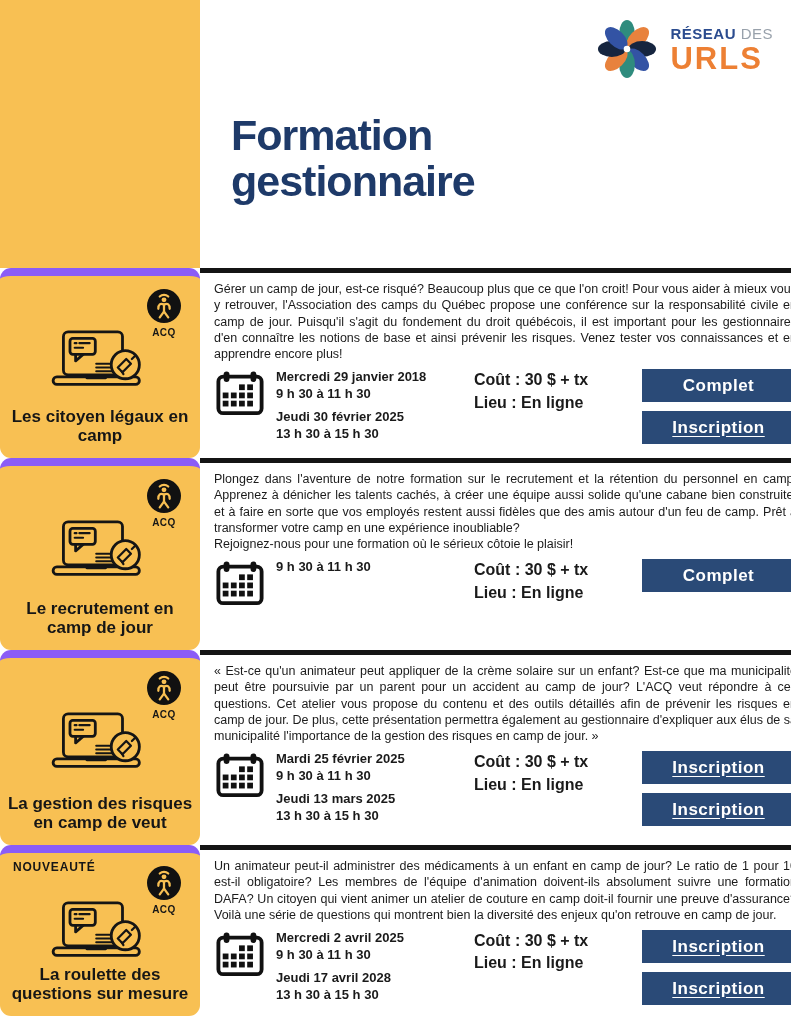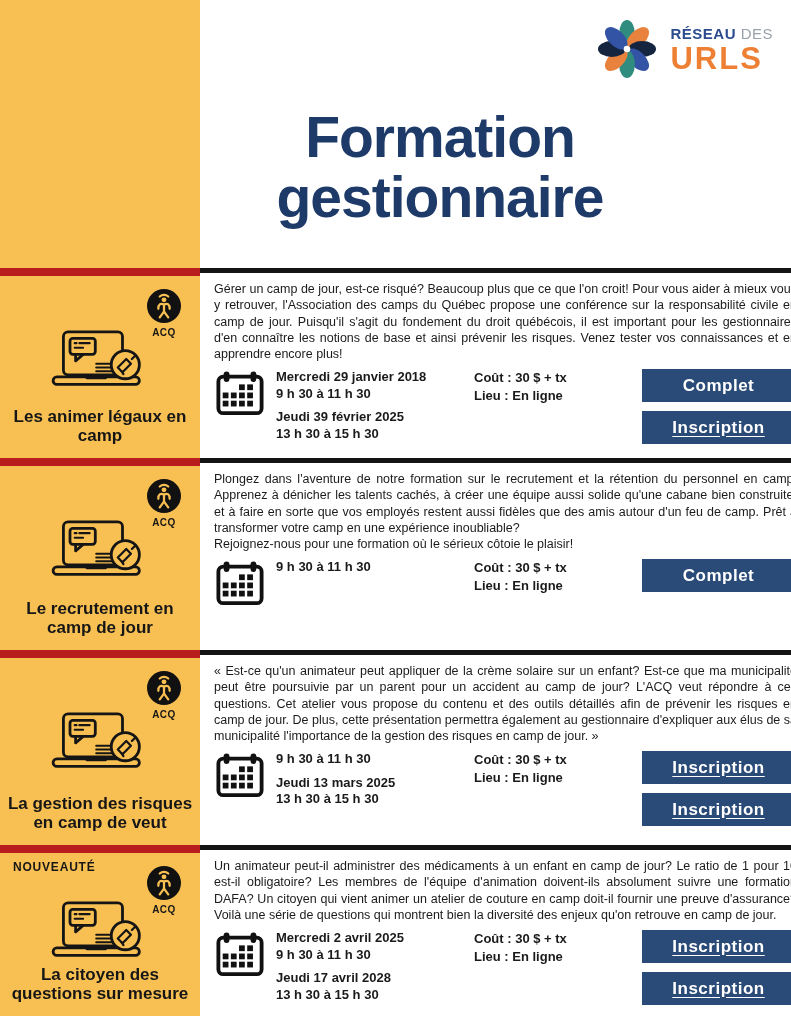--- a/index.html
+++ b/index.html
@@ -14,8 +14,8 @@
   .logo-text .l1{font-size:15px;font-weight:bold;letter-spacing:.5px;color:#2B4C8F;}
   .logo-text .l1 .des{color:#98A1AB;font-weight:normal;}
   .logo-text .l2{font-size:31px;font-weight:bold;letter-spacing:2px;color:#ED8034;line-height:1;margin-top:1px;}
-  h1.title{position:absolute;left:14px;top:96px;margin:11px;width:430px;
-           font-size:57px;line-height:1.06;font-weight:bold;color:#1E3A69;letter-spacing:-1px;text-align:center;}
+  h1.title{position:absolute;left:14px;top:96px;margin:17px;width:430px;
+           font-size:43px;line-height:1.06;font-weight:bold;color:#1E3A69;letter-spacing:-1px;}
   
   .sec .side{border-top:8px solid #b91c1c;}
   .sec .main{border-top:5px solid #141414;padding:4px 10px 0 14px;}

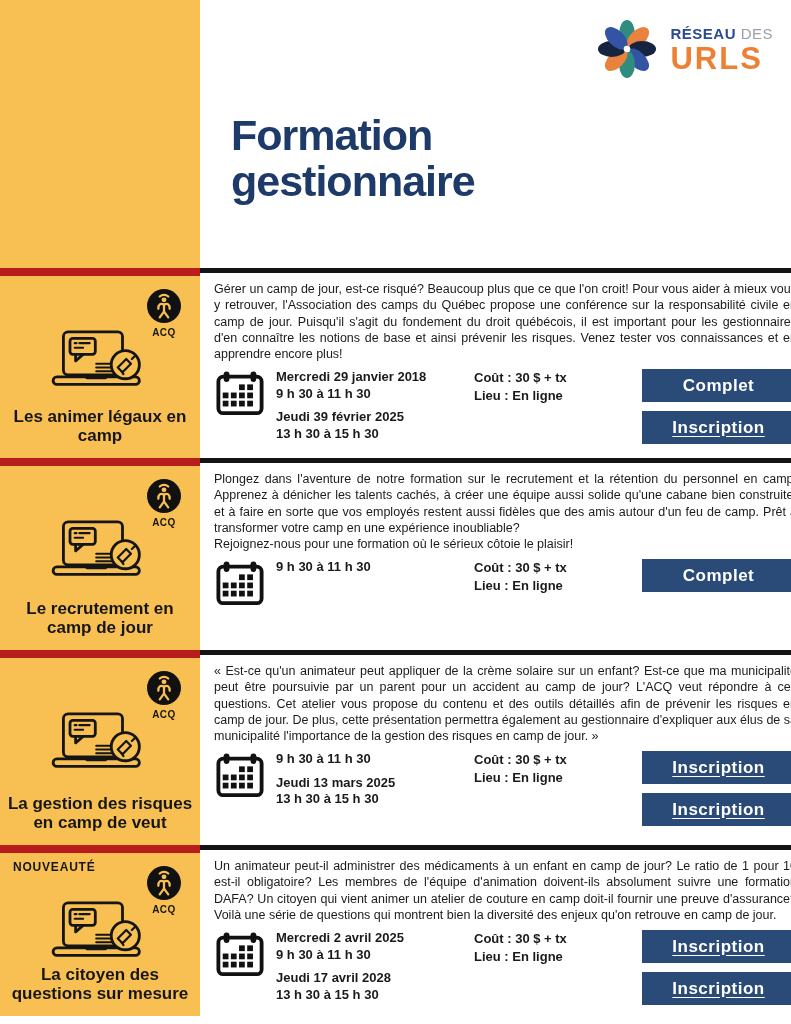--- a/index.html
+++ b/index.html
@@ -17,7 +17,7 @@
   h1.title{position:absolute;left:14px;top:96px;margin:17px;width:430px;
            font-size:43px;line-height:1.06;font-weight:bold;color:#1E3A69;letter-spacing:-1px;}
   
-  .sec .side{border-top:8px solid #b91c1c;}
+  .sec .side{border-top:8px solid #8b5cf6;border-radius:11px;}
   .sec .main{border-top:5px solid #141414;padding:4px 10px 0 14px;}
   .r1{height:190px;} .r2{height:192px;} .r3{height:195px;} .r4{height:171px;}
   

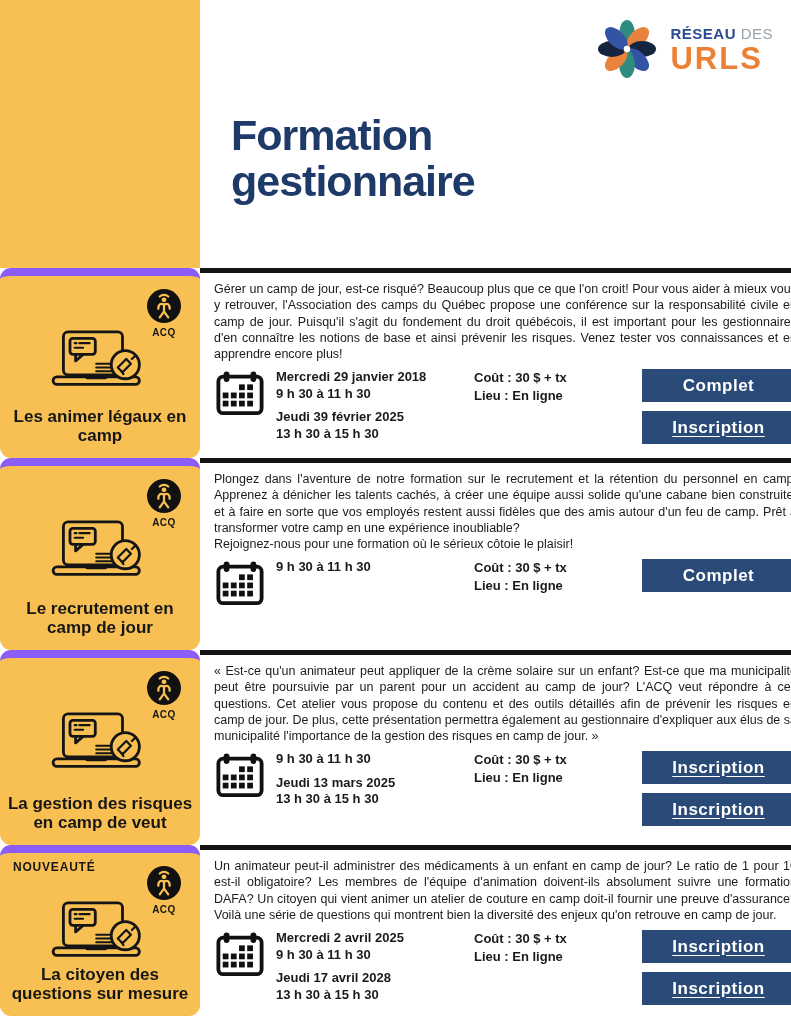--- a/index.html
+++ b/index.html
@@ -36,7 +36,7 @@
   .session .dt{font-size:13px;font-weight:bold;line-height:1.27;}
   .session + .session{margin-top:7px;}
   .cost{width:168px;flex:0 0 168px;}
-  .cost div{font-size:13px;font-weight:bold;line-height:1.4;}
+  .cost div{font-size:16px;font-weight:bold;line-height:1.4;}
   .btns{margin-left:auto;display:flex;flex-direction:column;gap:9px;padding-right:2px;}
   .btn{width:153px;height:33px;background:#2A4A77;color:#ffffff;border:none;
        font-family:"Liberation Sans",sans-serif;font-size:17px;font-weight:bold;

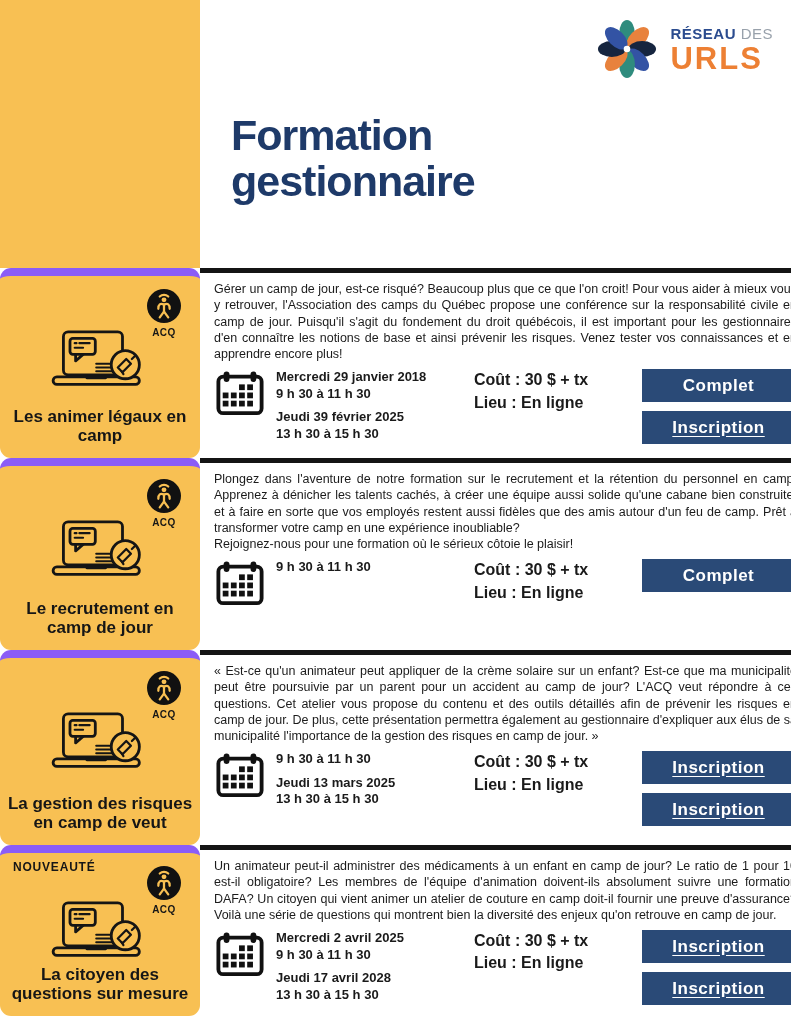--- a/index.html
+++ b/index.html
@@ -117,7 +117,7 @@
     </g>
   </svg>
 </span>
-      <div class="side-title">Les animer légaux en camp</div>
+      <div class="side-title">Les citoyen légaux en camp</div>
     </div>
     <div class="main">
       <p class="desc">Gérer un camp de jour, est-ce risqué? Beaucoup plus que ce que l'on croit! Pour vous aider à mieux vous y retrouver, l'Association des camps du Québec propose une conférence sur la responsabilité civile en camp de jour. Puisqu'il s'agit du fondement du droit québécois, il est important pour les gestionnaires d'en connaître les notions de base et ainsi prévenir les risques. Venez tester vos connaissances et en apprendre encore plus!</p>

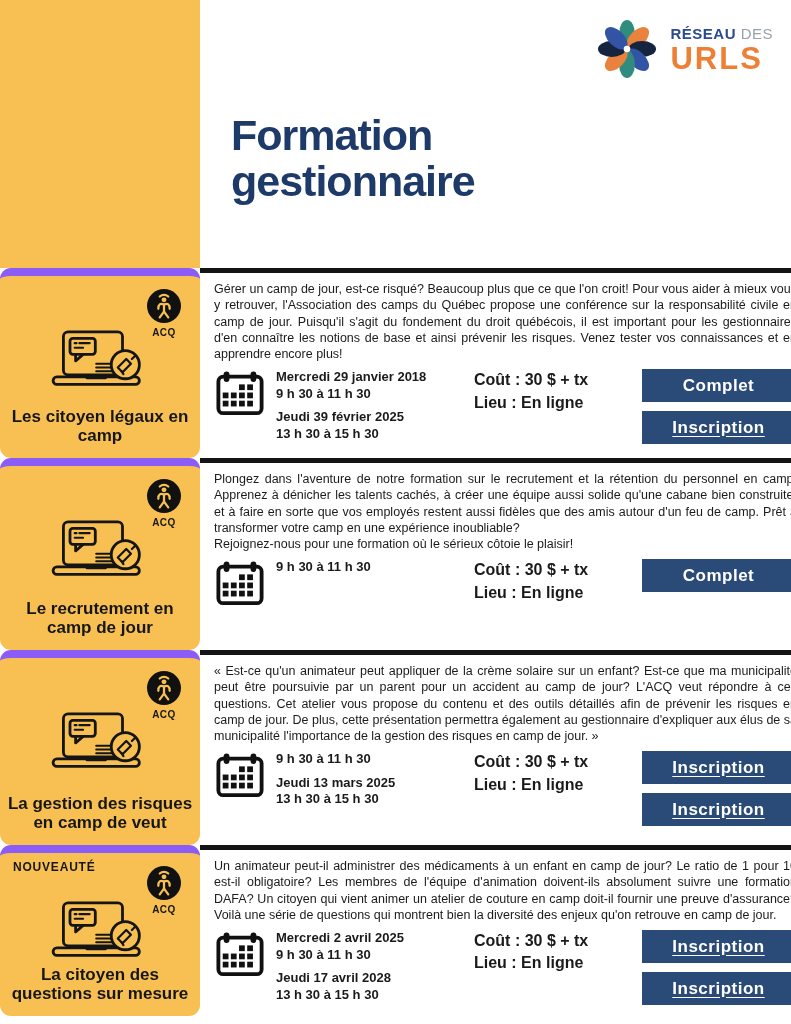--- a/index.html
+++ b/index.html
@@ -147,7 +147,7 @@
             <div class="dt">9 h 30 à 11 h 30</div>
           </div>
           <div class="session">
-            <div class="dt">Jeudi 39 février 2025</div>
+            <div class="dt">Jeudi 30 février 2025</div>
             <div class="dt">13 h 30 à 15 h 30</div>
           </div>
         </div>

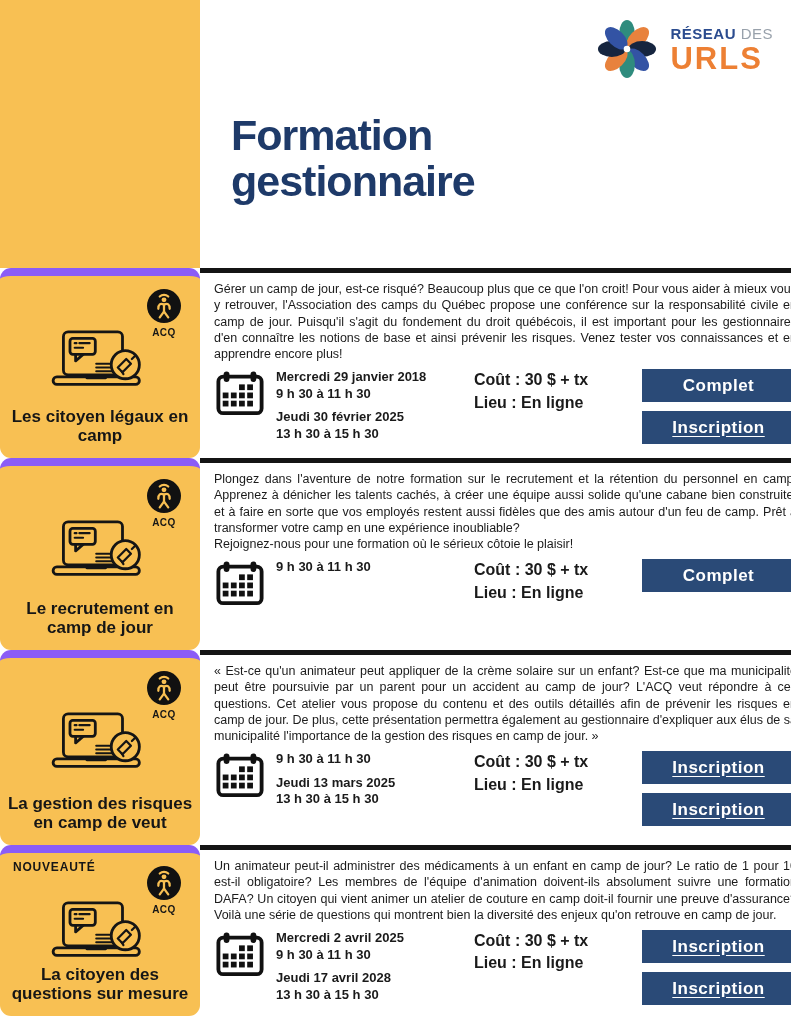--- a/index.html
+++ b/index.html
@@ -314,6 +314,7 @@
 </span>
         <div class="dates">
           <div class="session">
+            <div class="dt">Mardi 25 février 2025</div>
             <div class="dt">9 h 30 à 11 h 30</div>
           </div>
           <div class="session">

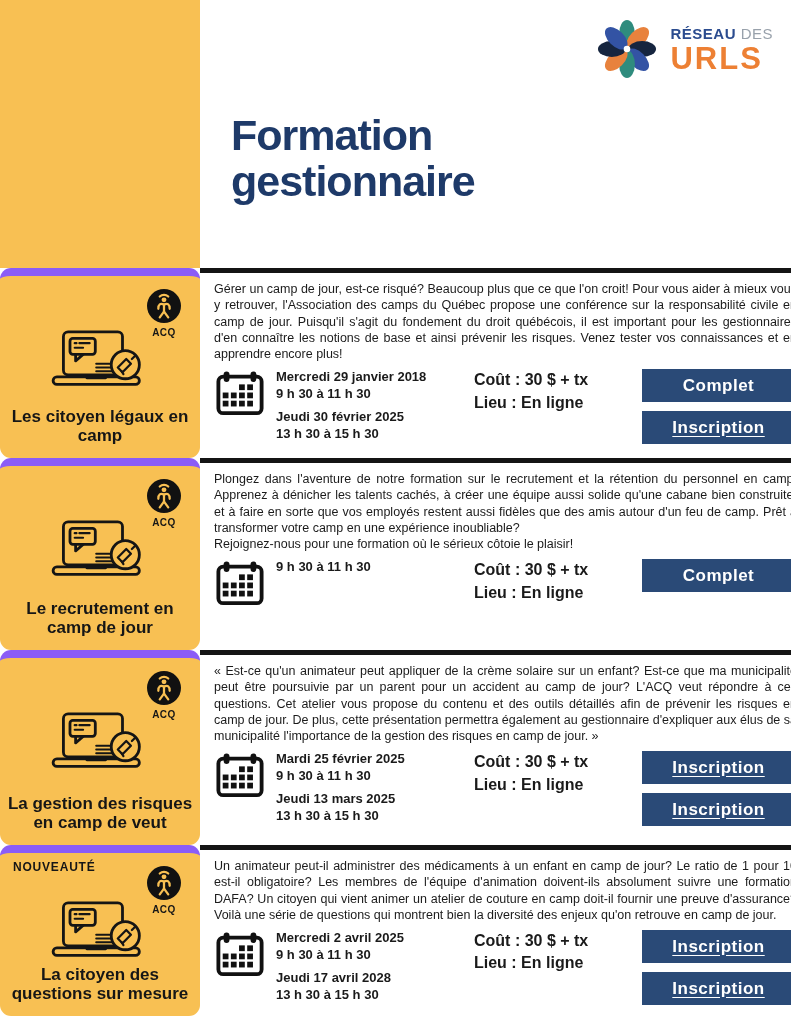--- a/index.html
+++ b/index.html
@@ -377,7 +377,7 @@
     </g>
   </svg>
 </span>
-      <div class="side-title">La citoyen des questions sur mesure</div>
+      <div class="side-title">La roulette des questions sur mesure</div>
     </div>
     <div class="main">
       <p class="desc">Un animateur peut-il administrer des médicaments à un enfant en camp de jour? Le ratio de 1 pour 10 est-il obligatoire? Les membres de l'équipe d'animation doivent-ils absolument suivre une formation DAFA? Un citoyen qui vient animer un atelier de couture en camp doit-il fournir une preuve d'assurance? Voilà une série de questions qui montrent bien la diversité des enjeux qu'on retrouve en camp de jour.</p>

